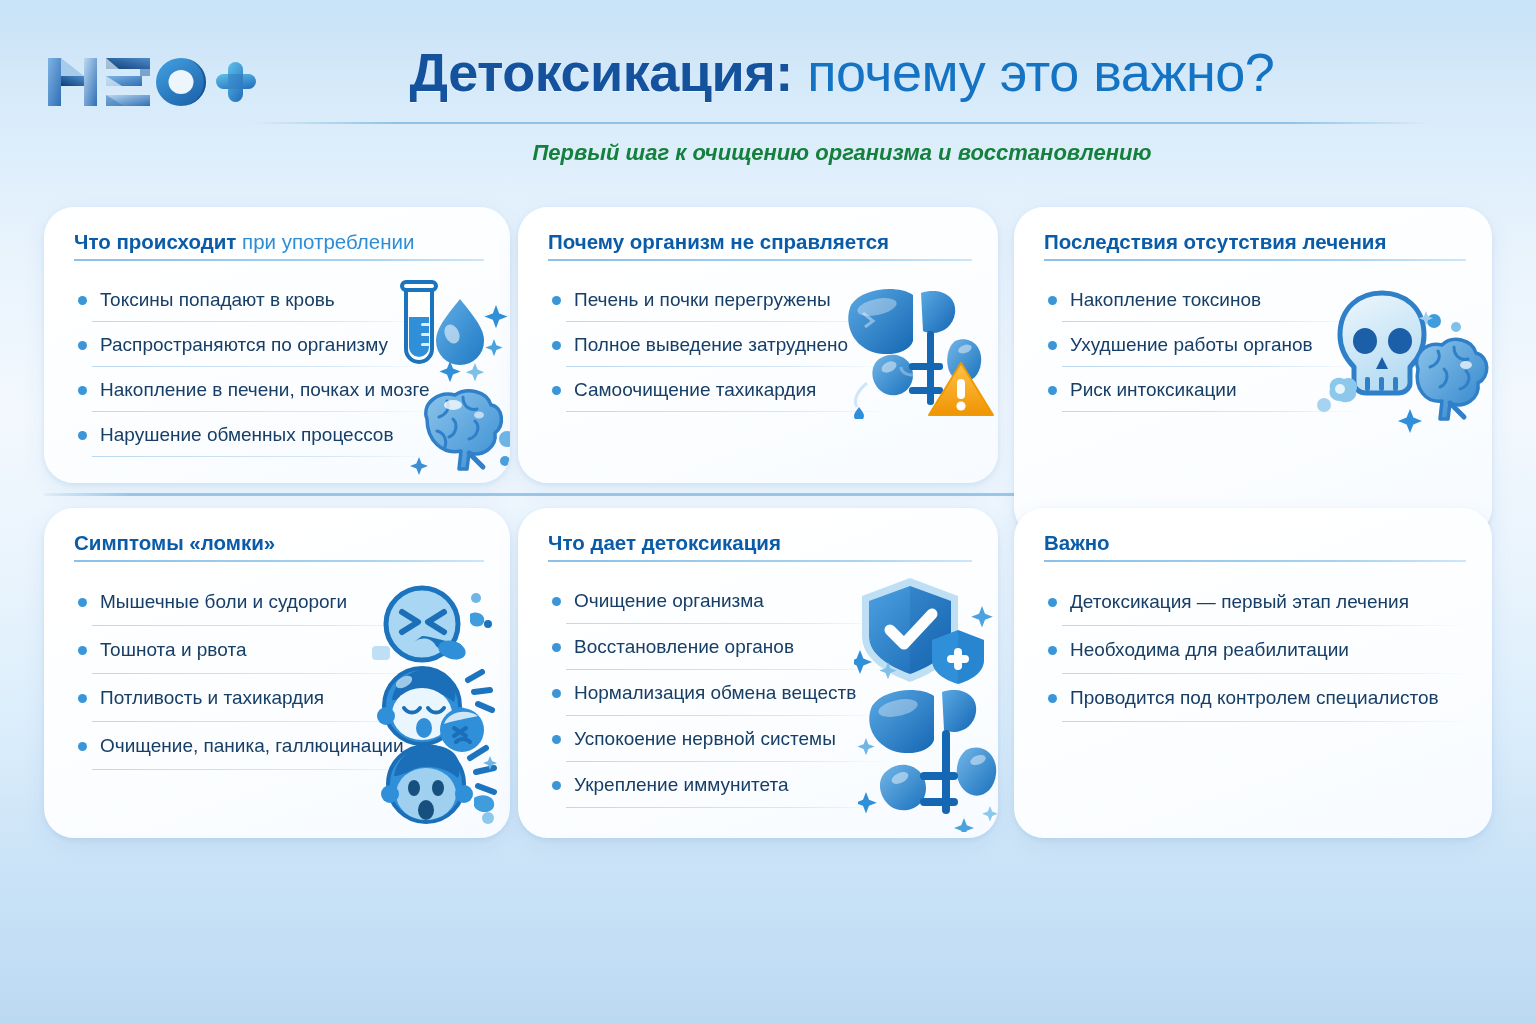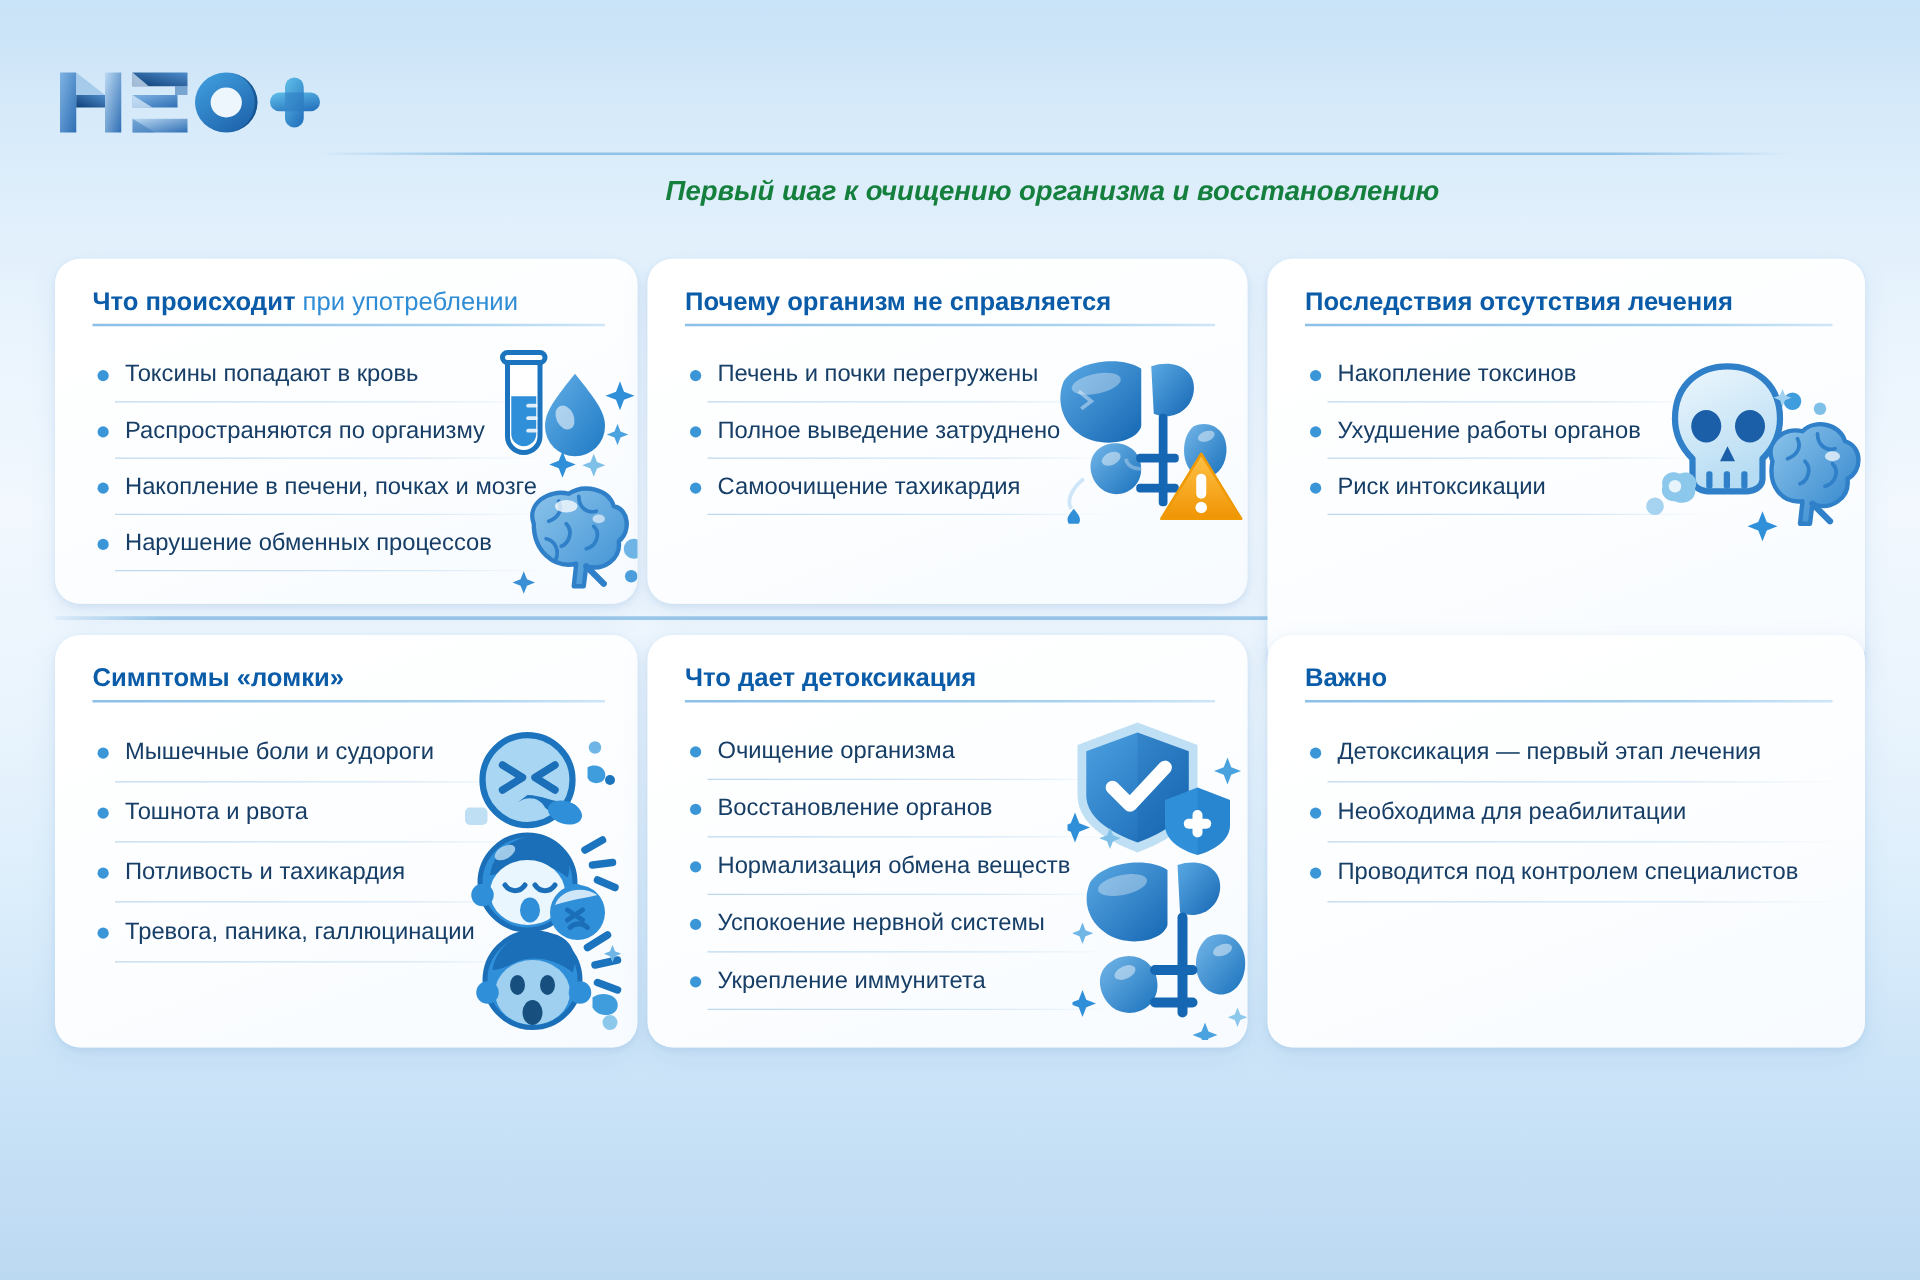--- a/index.html
+++ b/index.html
@@ -182,6 +182,9 @@
     </svg>
   </div>
 
+  <div class="title">
+    <span class="t-strong">Детоксикация:</span><span class="t-light"> почему это важно?</span>
+  </div>
 
   <div class="title-rule"></div>
 

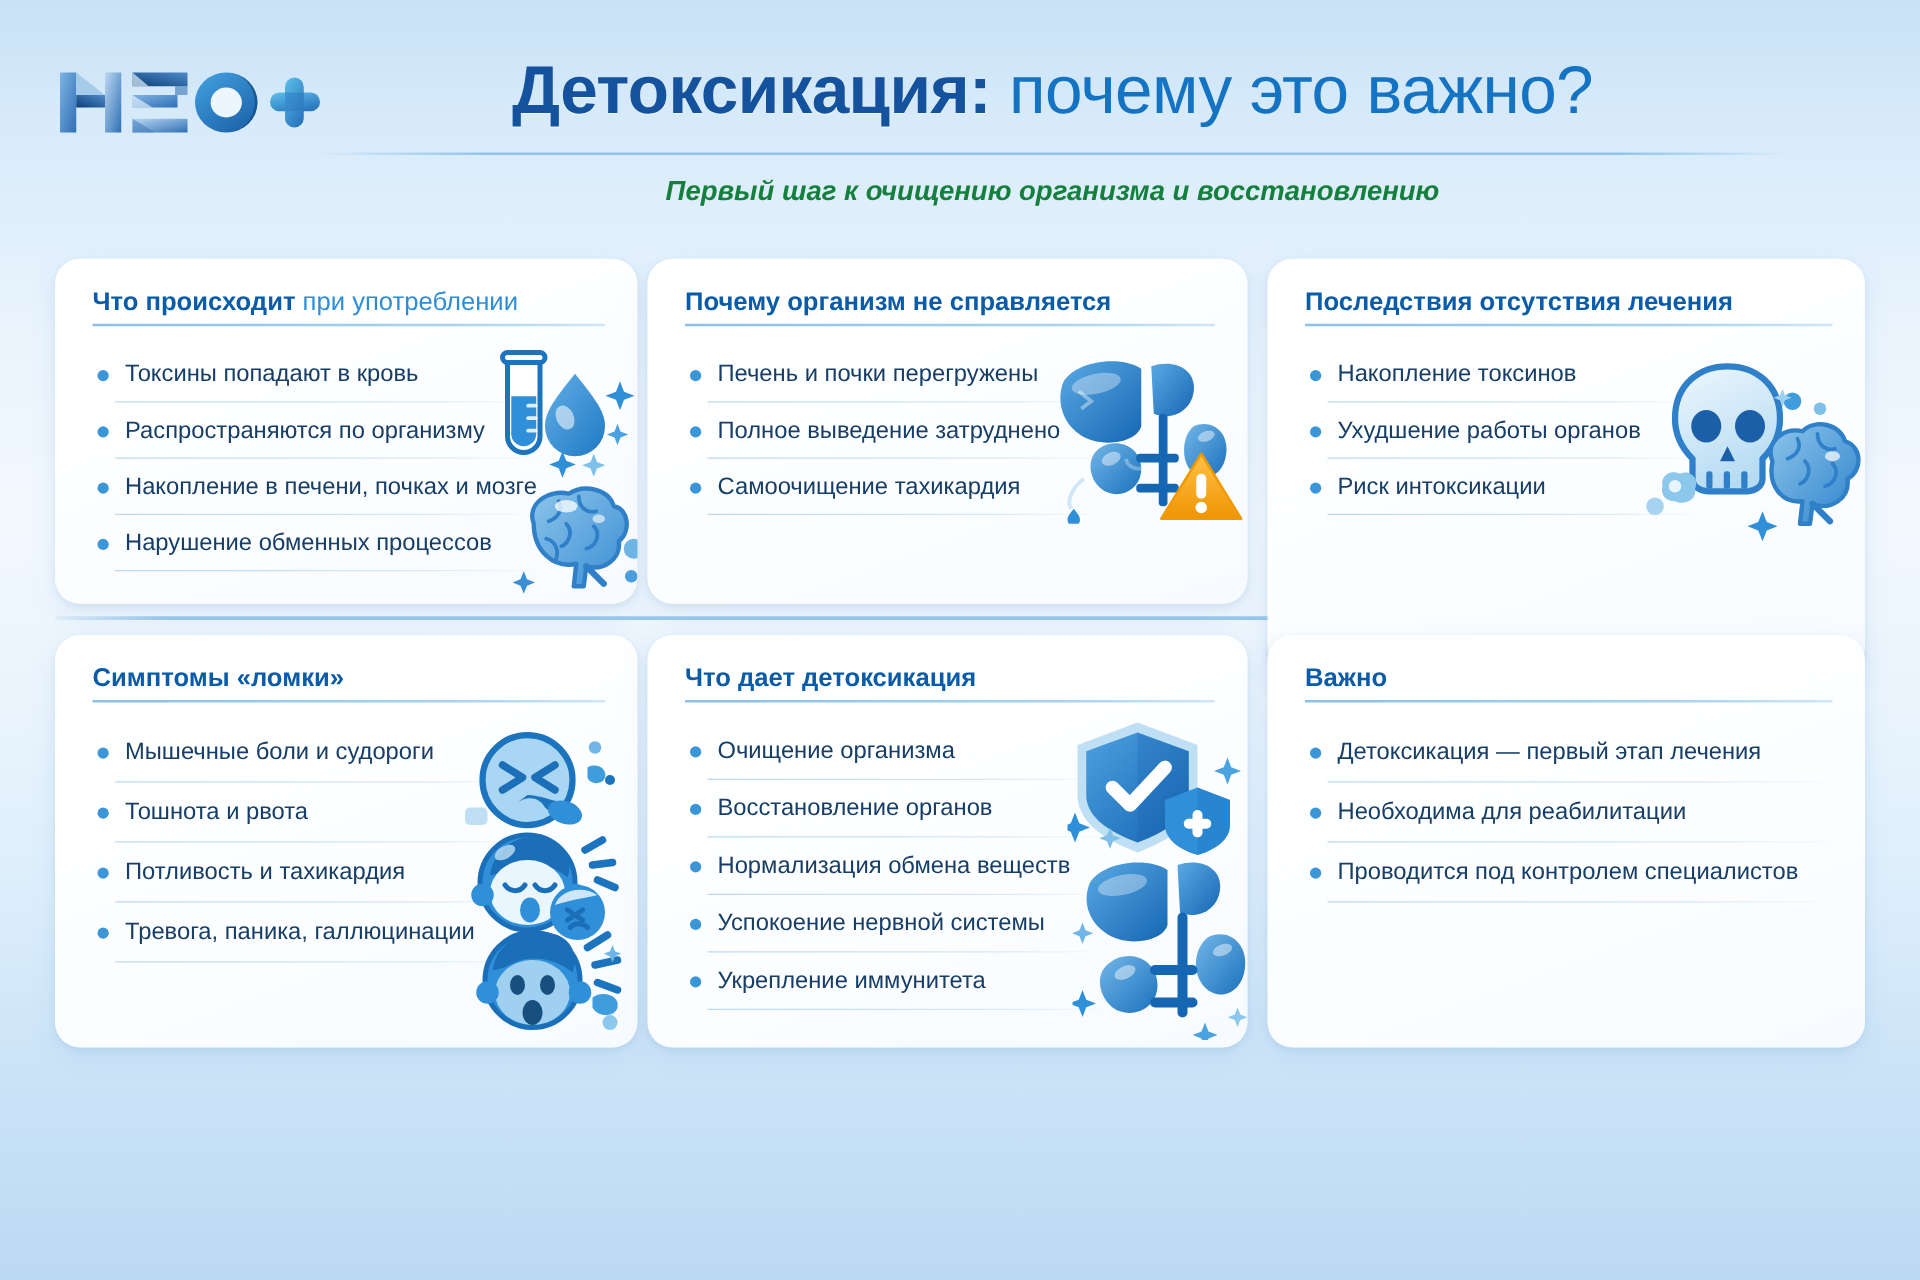--- a/index.html
+++ b/index.html
@@ -65,7 +65,7 @@
   .card{
     position:absolute;
     background:linear-gradient(160deg,#ffffff 0%,#fdfeff 45%,#f7fbff 100%);
-    border-radius:20px;
+    border-radius:30px;
     box-shadow:0 2px 5px rgba(80,140,195,.13), 0 8px 22px rgba(80,140,195,.10);
     overflow:hidden;
   }

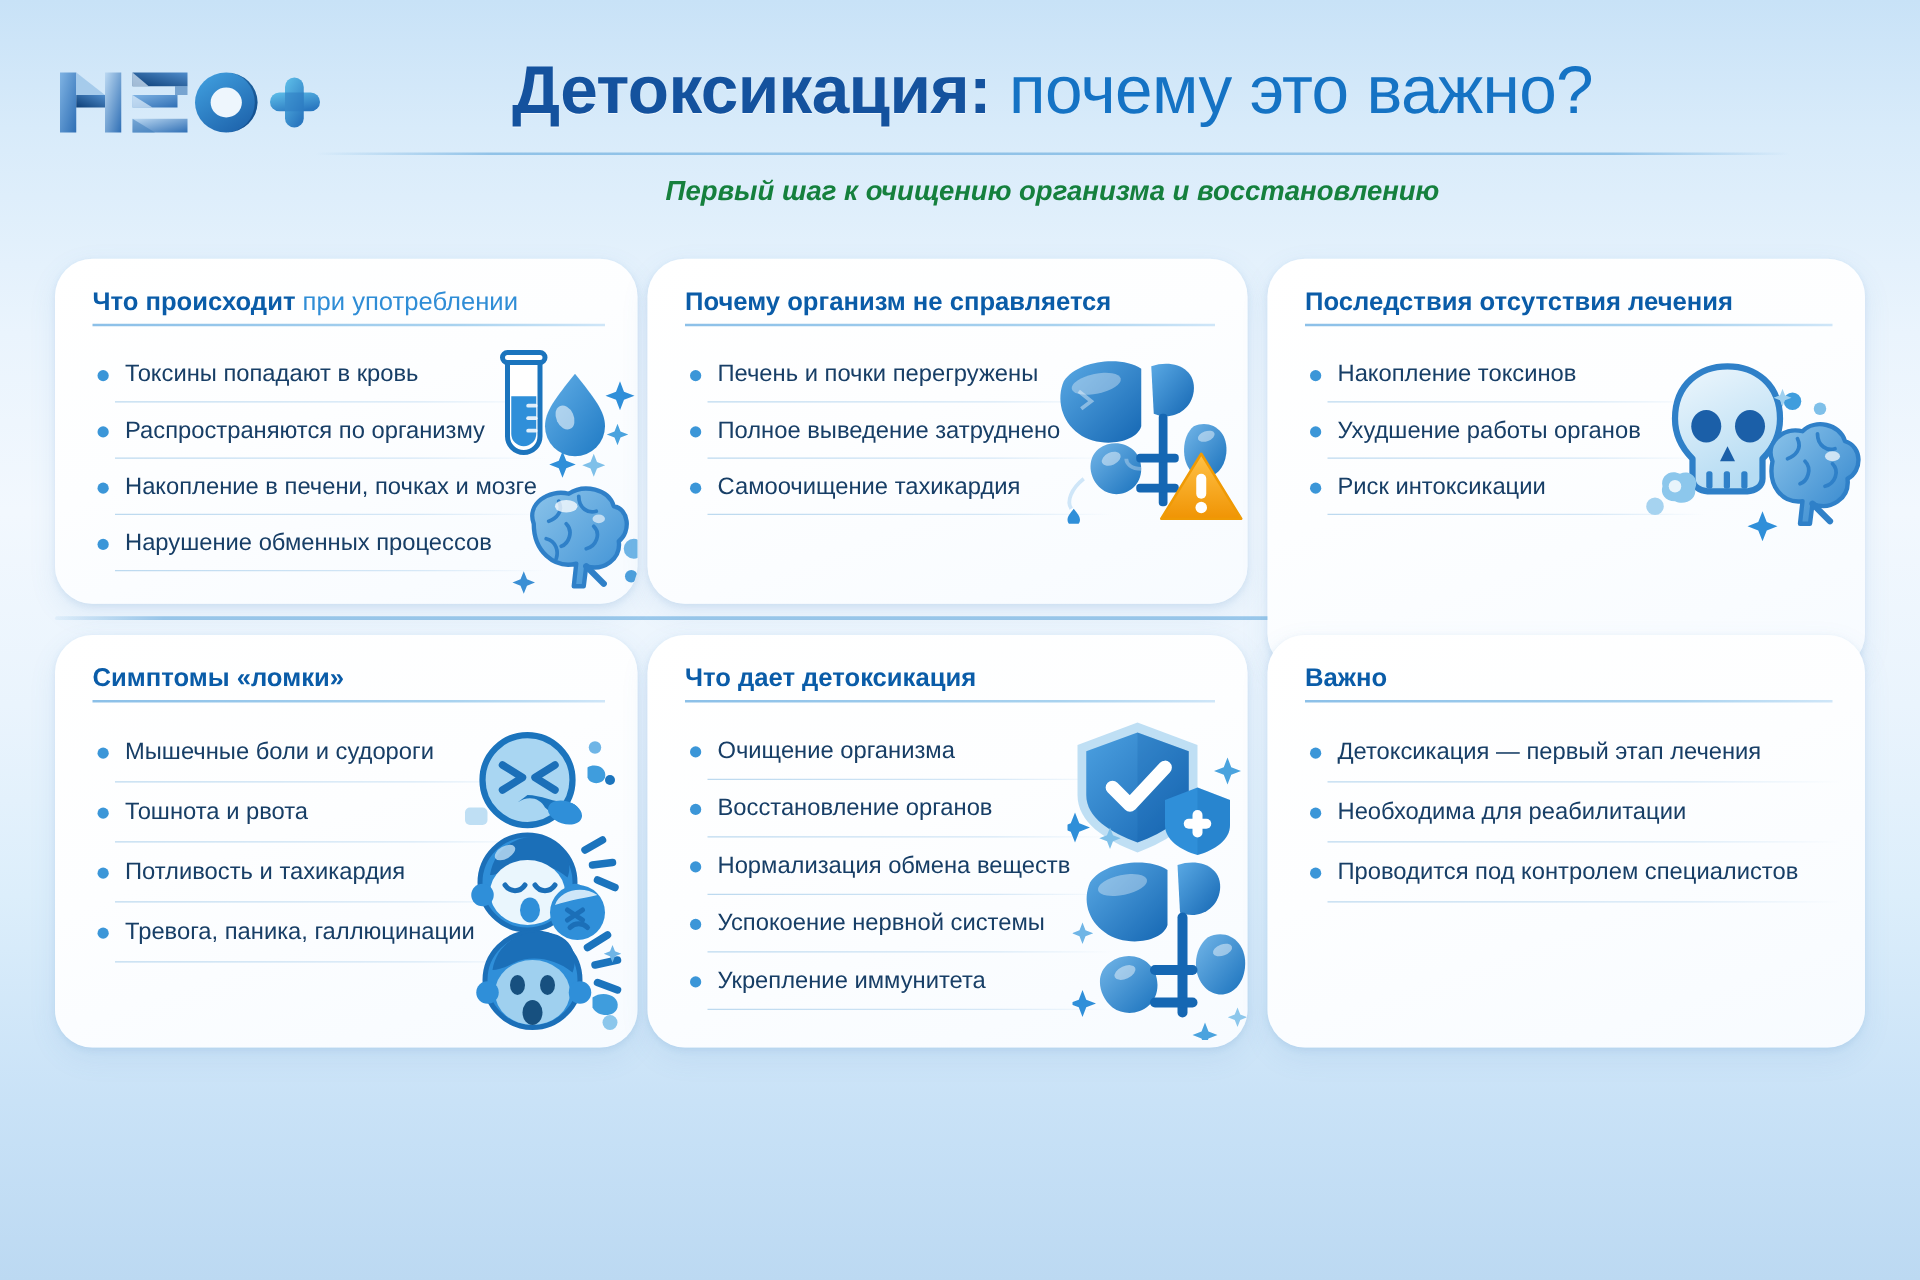--- a/index.html
+++ b/index.html
@@ -370,7 +370,7 @@
       <div class="bullet"><span class="dot"></span><span>Мышечные боли и судороги</span><span class="bl-underline"></span></div>
       <div class="bullet"><span class="dot"></span><span>Тошнота и рвота</span><span class="bl-underline"></span></div>
       <div class="bullet"><span class="dot"></span><span>Потливость и тахикардия</span><span class="bl-underline"></span></div>
-      <div class="bullet"><span class="dot"></span><span>Тревога, паника, галлюцинации</span><span class="bl-underline"></span></div>
+      <div class="bullet"><span class="dot"></span><span>Очищение, паника, галлюцинации</span><span class="bl-underline"></span></div>
     </div>
 
     <div class="art" style="left:326px; top:76px;">

